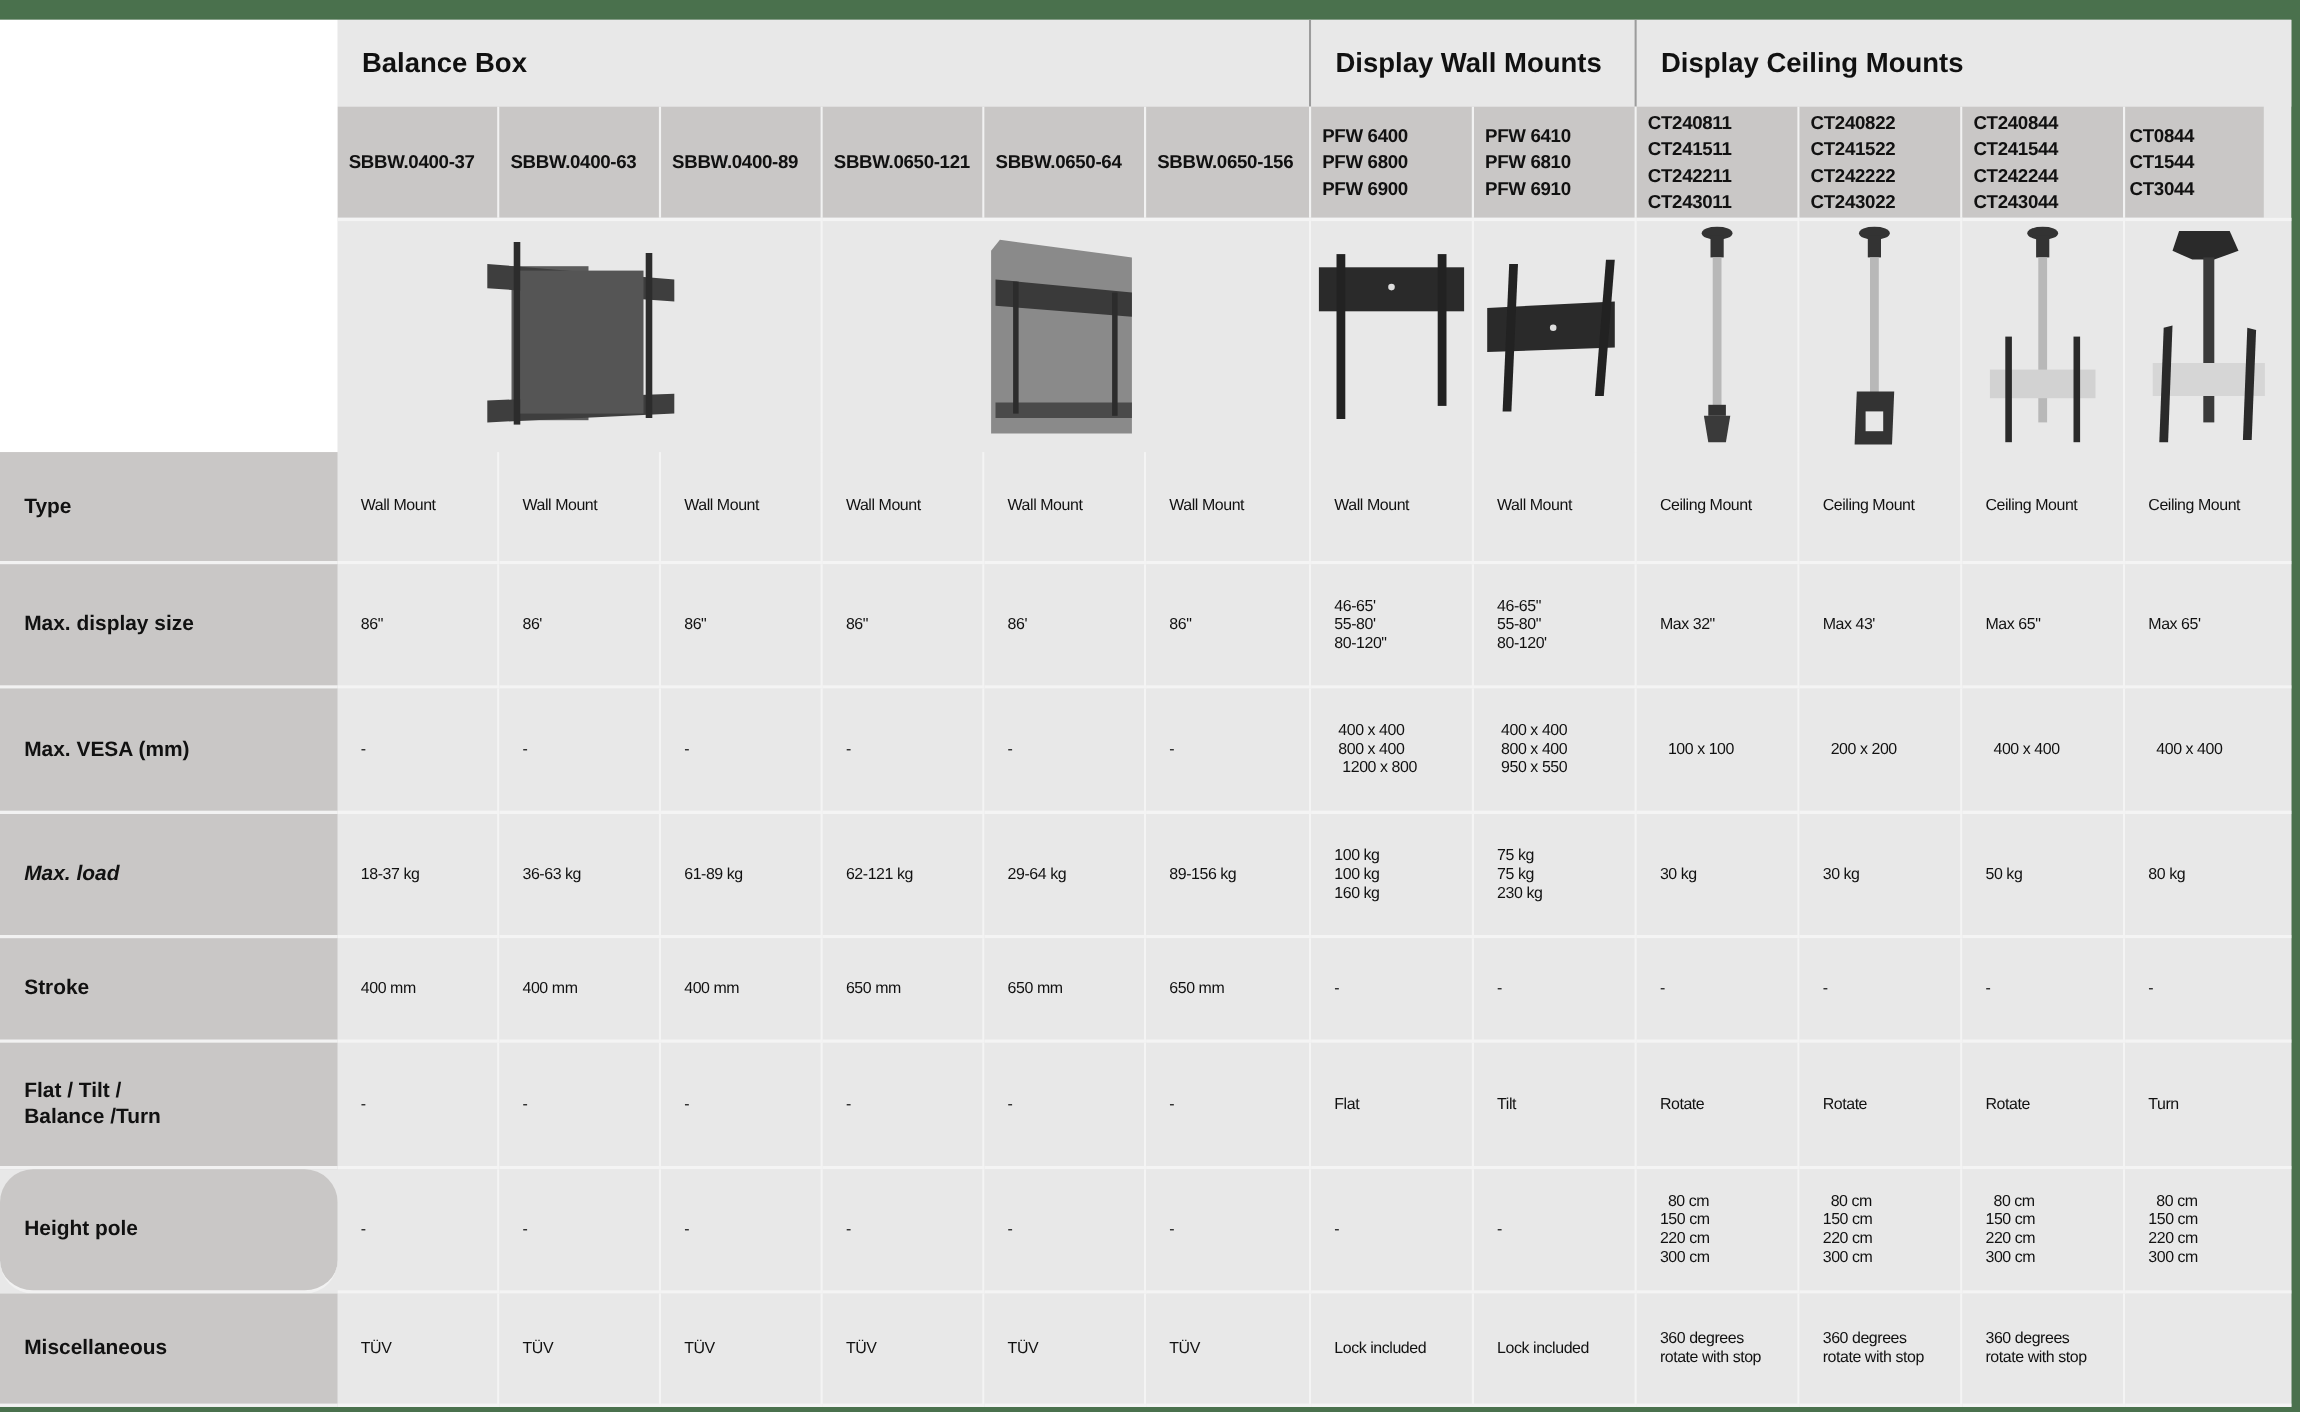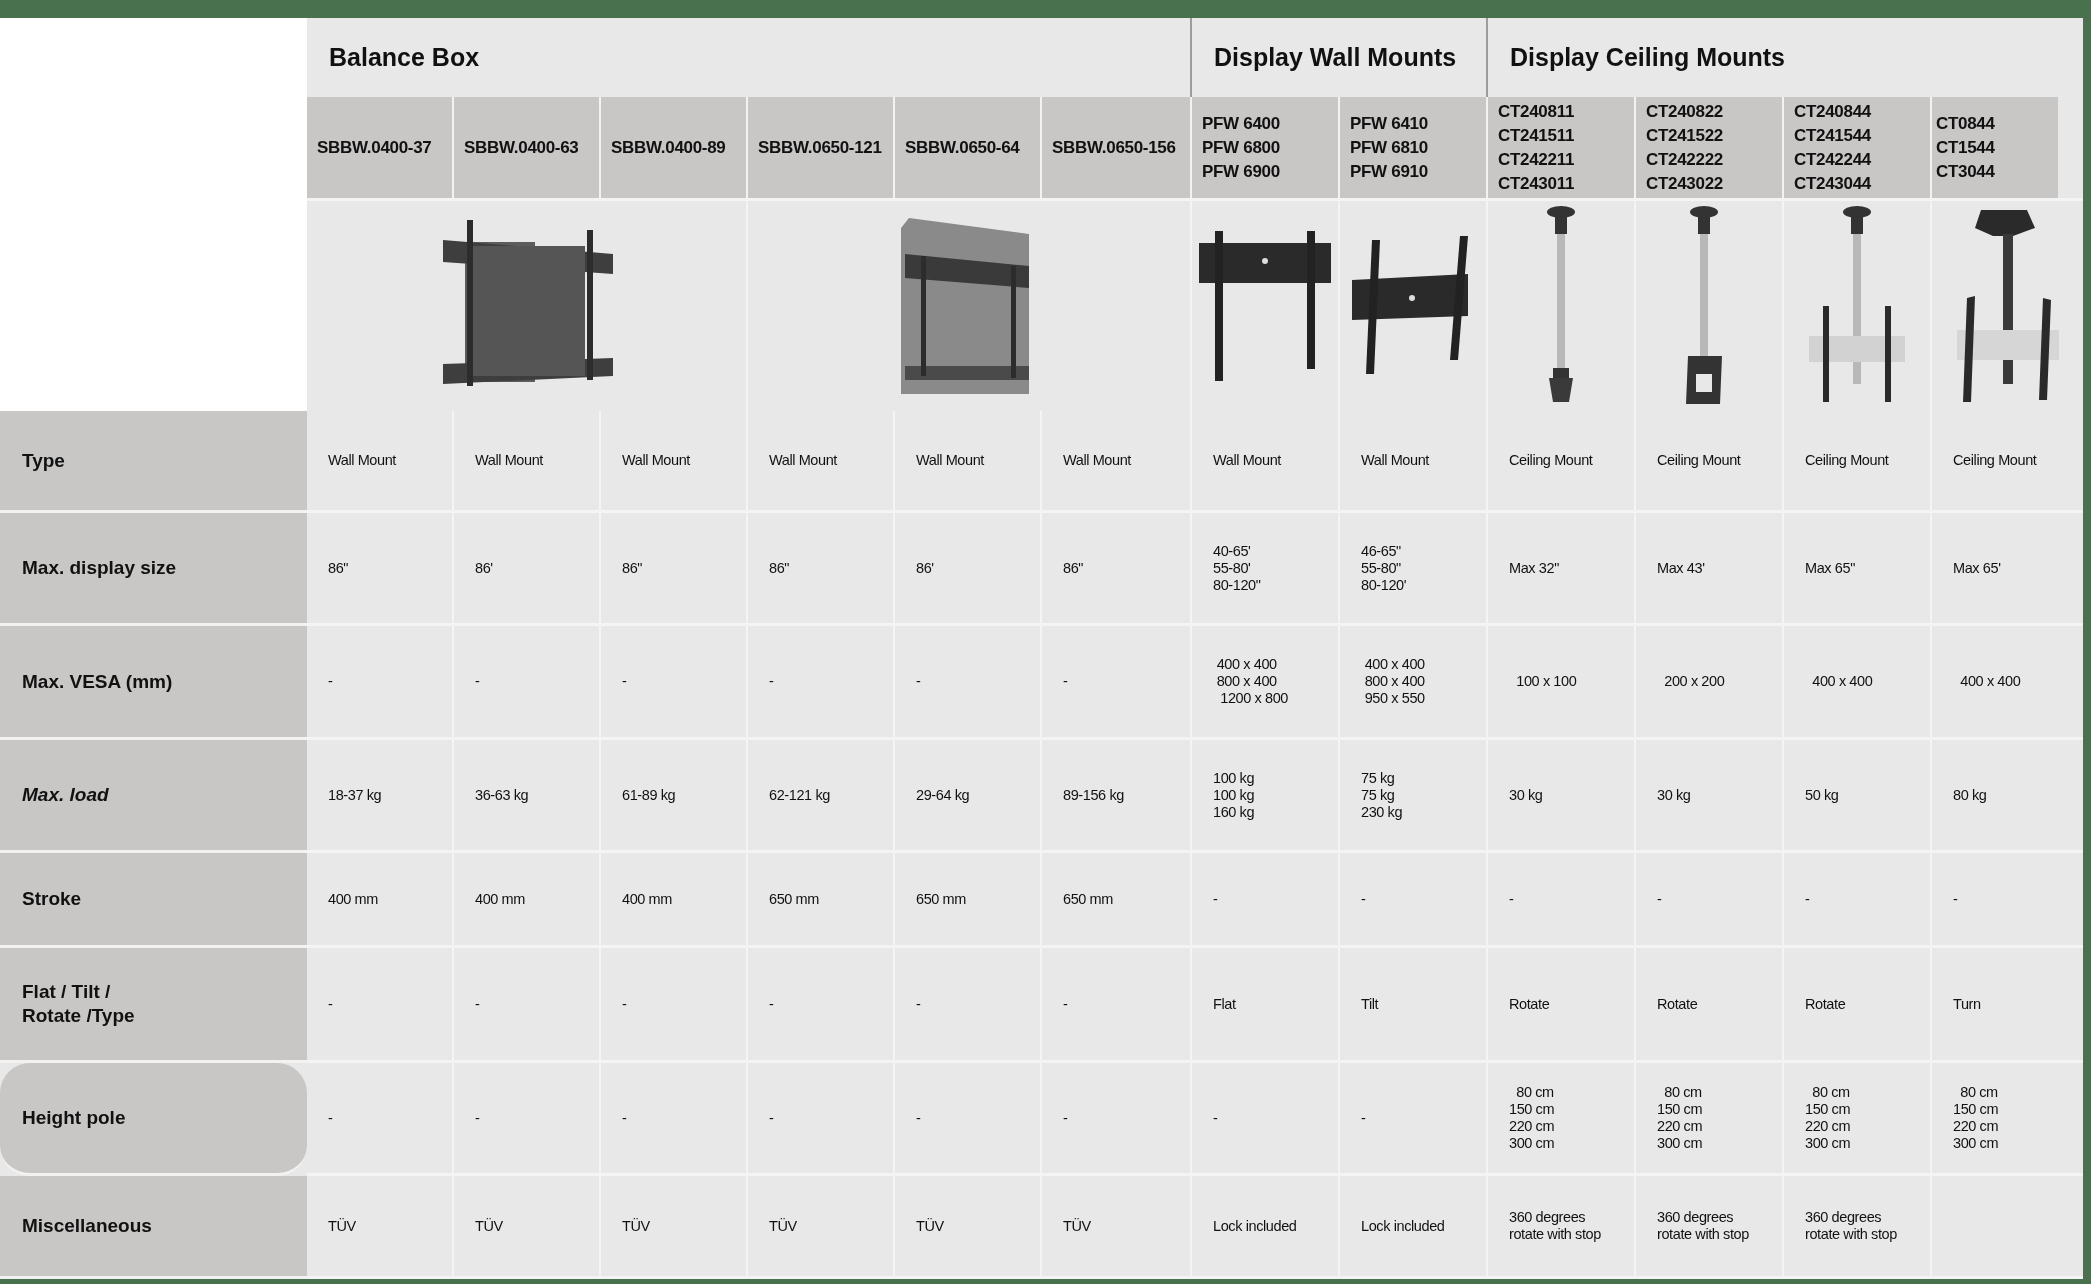--- a/index.html
+++ b/index.html
@@ -147,7 +147,7 @@
       <div class="cell val" style="left: 748px; top: 495px; width: 147px; height: 113px;">86"</div>
       <div class="cell val" style="left: 895px; top: 495px; width: 147px; height: 113px;">86'</div>
       <div class="cell val" style="left: 1042px; top: 495px; width: 150px; height: 113px;">86"</div>
-      <div class="cell val" style="left: 1192px; top: 495px; width: 148px; height: 113px;">40-65'
+      <div class="cell val" style="left: 1192px; top: 495px; width: 148px; height: 113px;">46-65'
 55-80'
 80-120"</div>
       <div class="cell val" style="left: 1340px; top: 495px; width: 148px; height: 113px;">46-65"

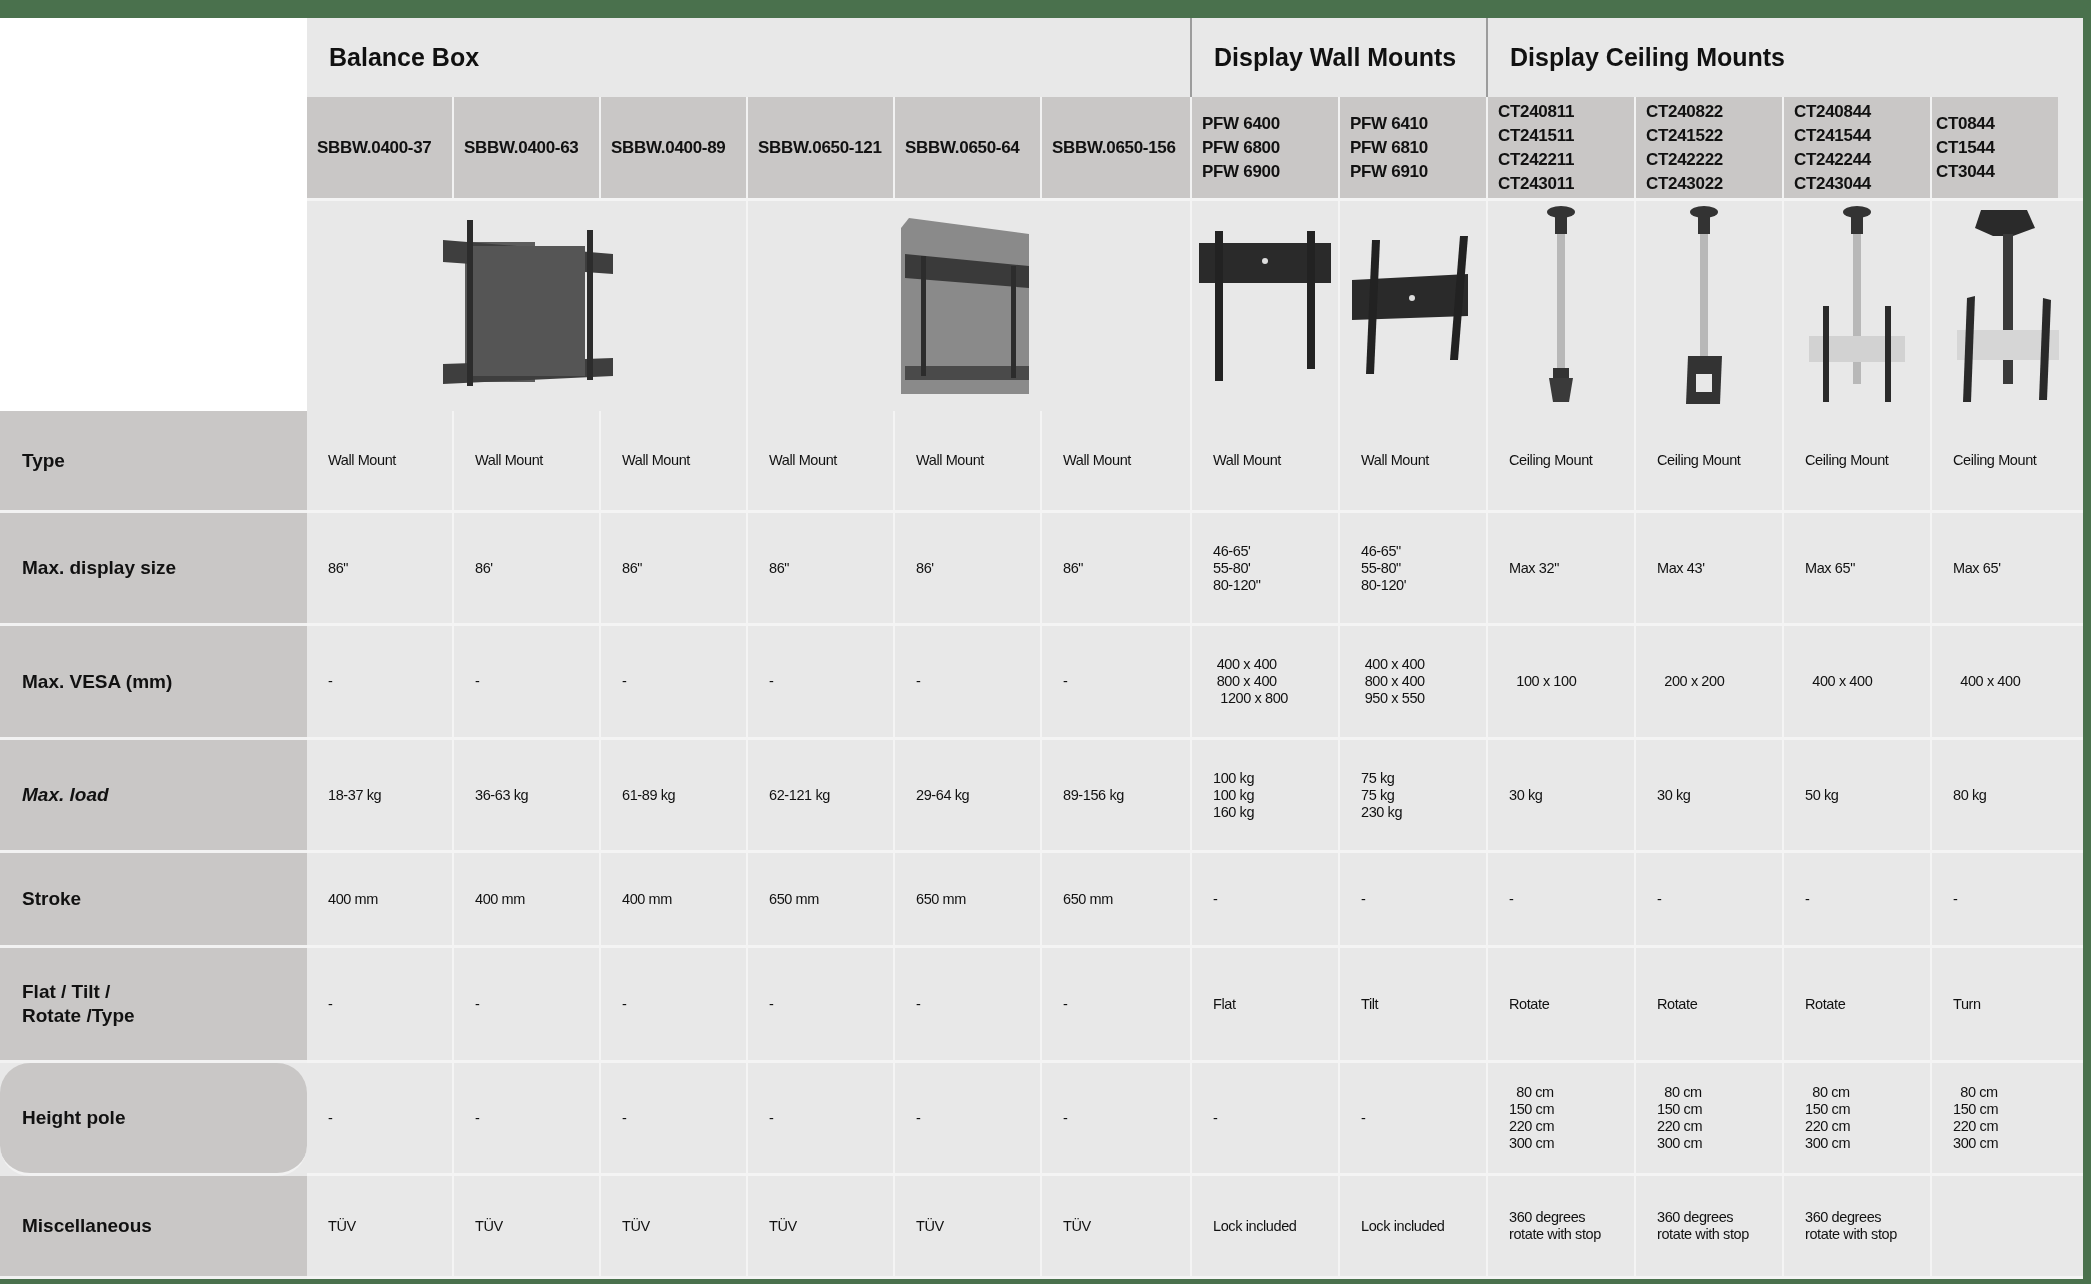--- a/index.html
+++ b/index.html
@@ -205,7 +205,7 @@
       <div class="cell val" style="left: 1784px; top: 835px; width: 148px; height: 95px;">-</div>
       <div class="cell val" style="left: 1932px; top: 835px; width: 151px; height: 95px; border-right: none;">-</div>
       <div class="cell lbl" style="left: 0px; top: 930px; width: 307px; height: 115px;">Flat / Tilt /
-Rotate /Type</div>
+Balance /Turn</div>
       <div class="cell val" style="left: 307px; top: 930px; width: 147px; height: 115px;">-</div>
       <div class="cell val" style="left: 454px; top: 930px; width: 147px; height: 115px;">-</div>
       <div class="cell val" style="left: 601px; top: 930px; width: 147px; height: 115px;">-</div>

